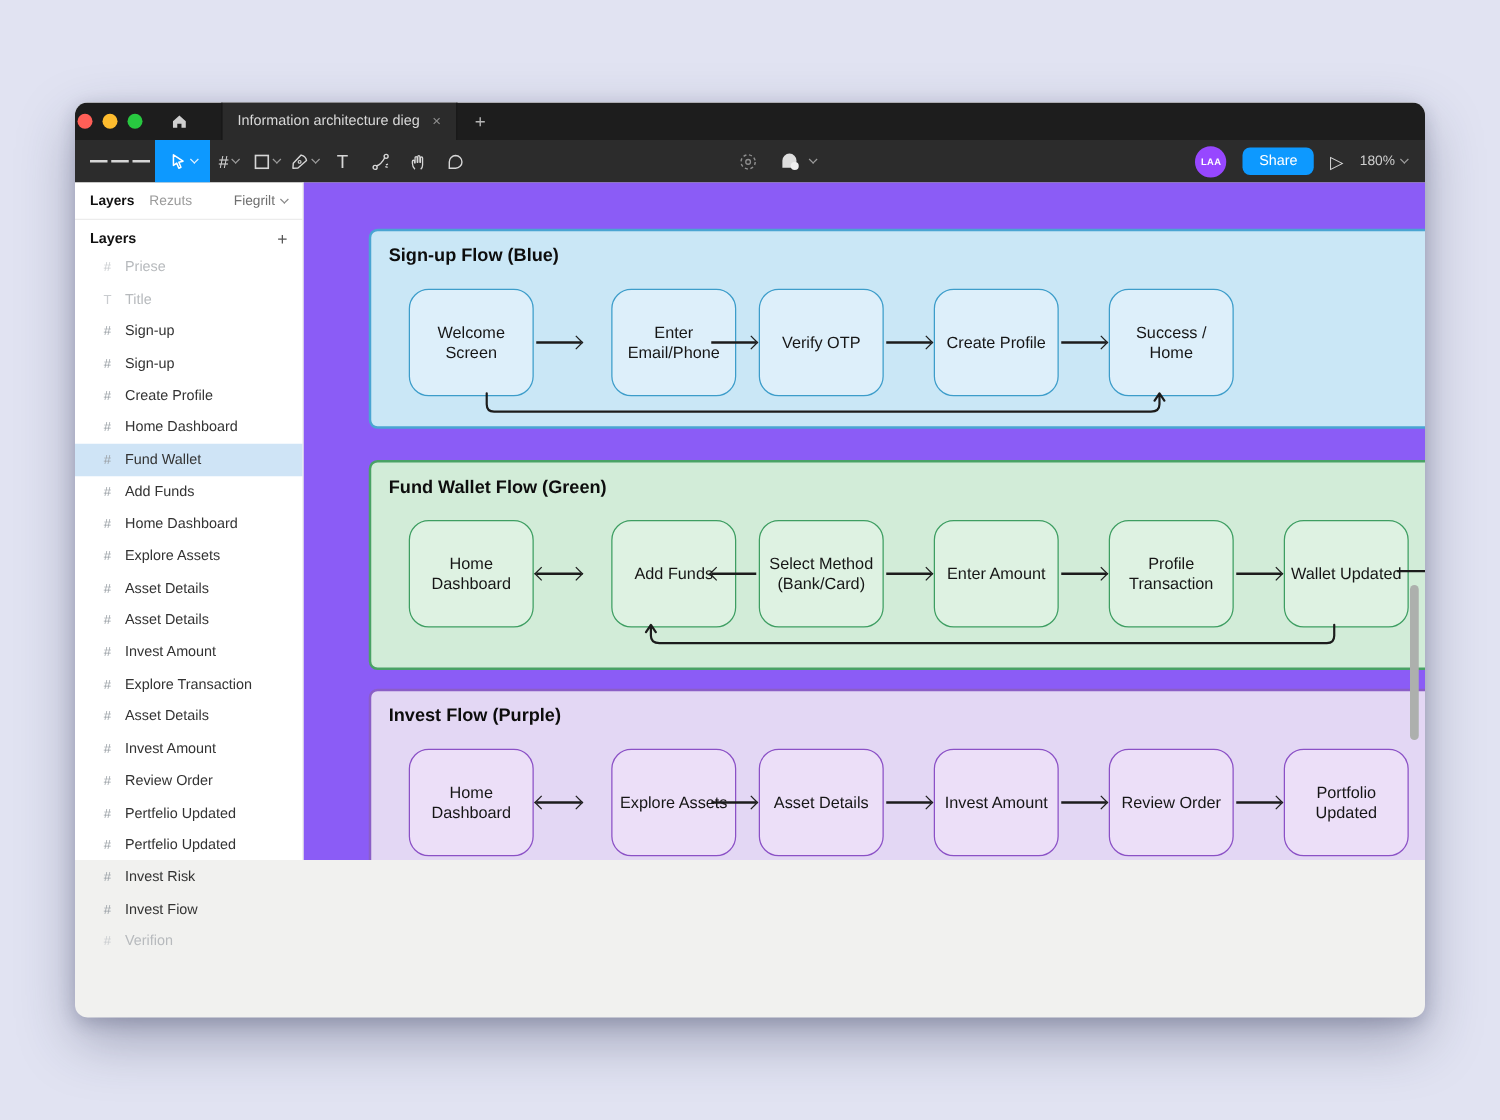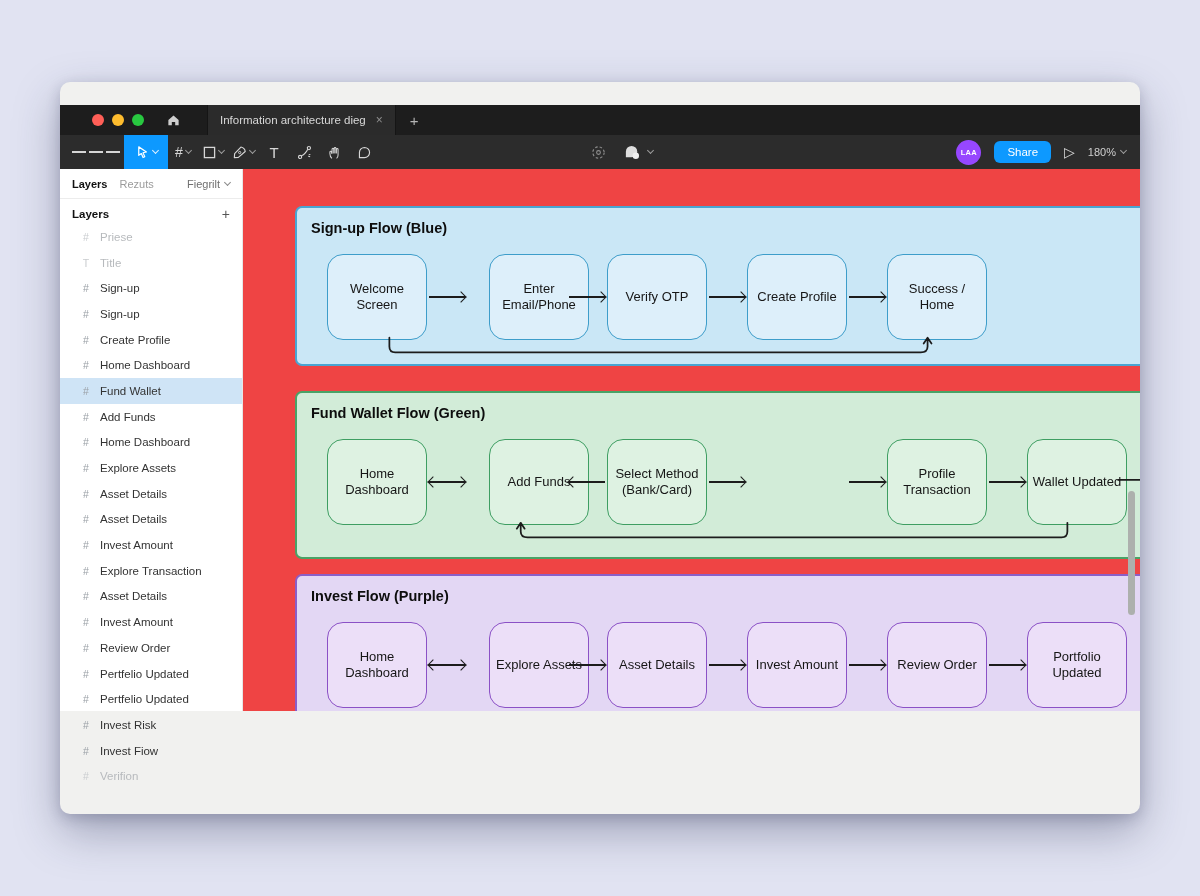--- a/index.html
+++ b/index.html
@@ -19,7 +19,7 @@
   
   .titlebar {
     height:30px; background:#1d1d1d; display:flex; align-items:center;
-    padding-left:32px; position:relative;margin-top:23px;
+    padding-left:2px; position:relative;
   }
   .tl-dot { width:12px; height:12px; border-radius:50%; margin-right:8px; }
   .tl-red{background:#ff5f57;} .tl-yellow{background:#febc2e;} .tl-green{background:#28c840;}

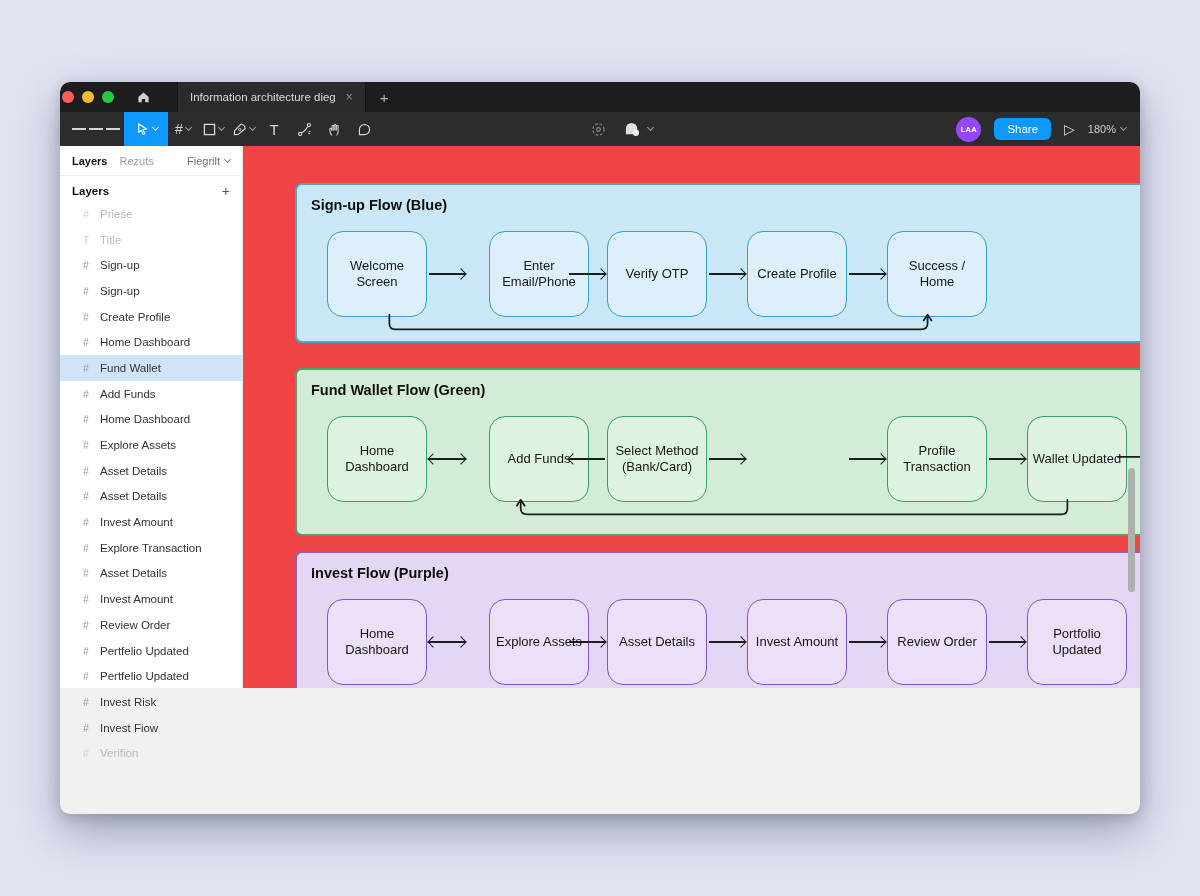--- a/index.html
+++ b/index.html
@@ -70,7 +70,7 @@
   .srow.dim .sicon { color:#c9cccf; }
   .srow.dim .slabel { color:#b7babd; }
   
-  .canvas { position:relative; flex:1; background:#ef4444; overflow:hidden; }
+  .canvas { position:relative; flex:1; background:#8b5cf6; overflow:hidden; }
   .flow { position:absolute; left:52px; width:920px; border-style:solid; border-width:2px; border-radius:7px; }
   .flow-blue  { top:37px;  height:160px; background:#cae7f6; border-color:#4aa5d2; }
   .flow-green { top:222px; height:168px; background:#d2ecd8; border-color:#4aa266; }

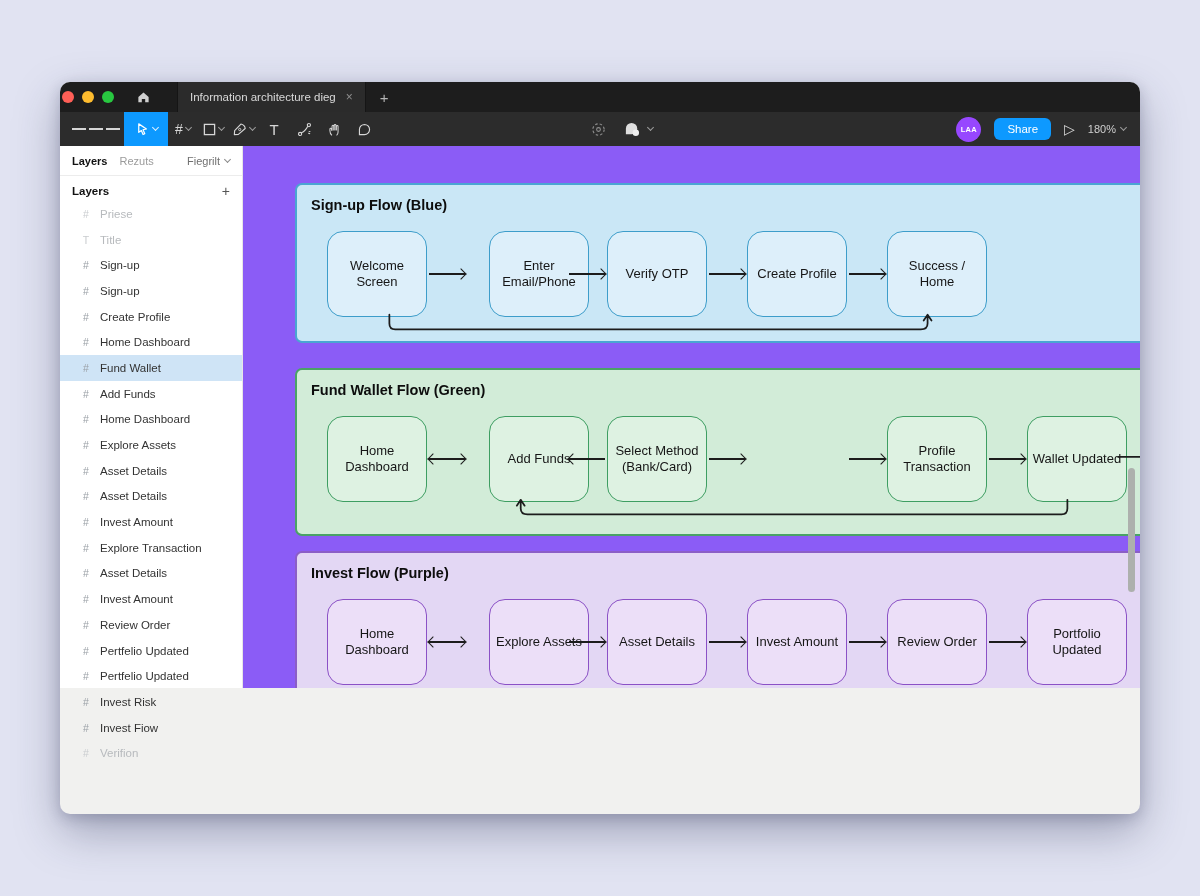--- a/index.html
+++ b/index.html
@@ -343,6 +343,7 @@
         <div class="node n0">Home Dashboard</div>
         <div class="node n1">Add Funds</div>
         <div class="node n2">Select Method (Bank/Card)</div>
+        <div class="node n3">Enter Amount</div>
         <div class="node n4">Profile Transaction</div>
         <div class="node n5">Wallet Updated</div>
         <div class="connector c-both k0"></div>

